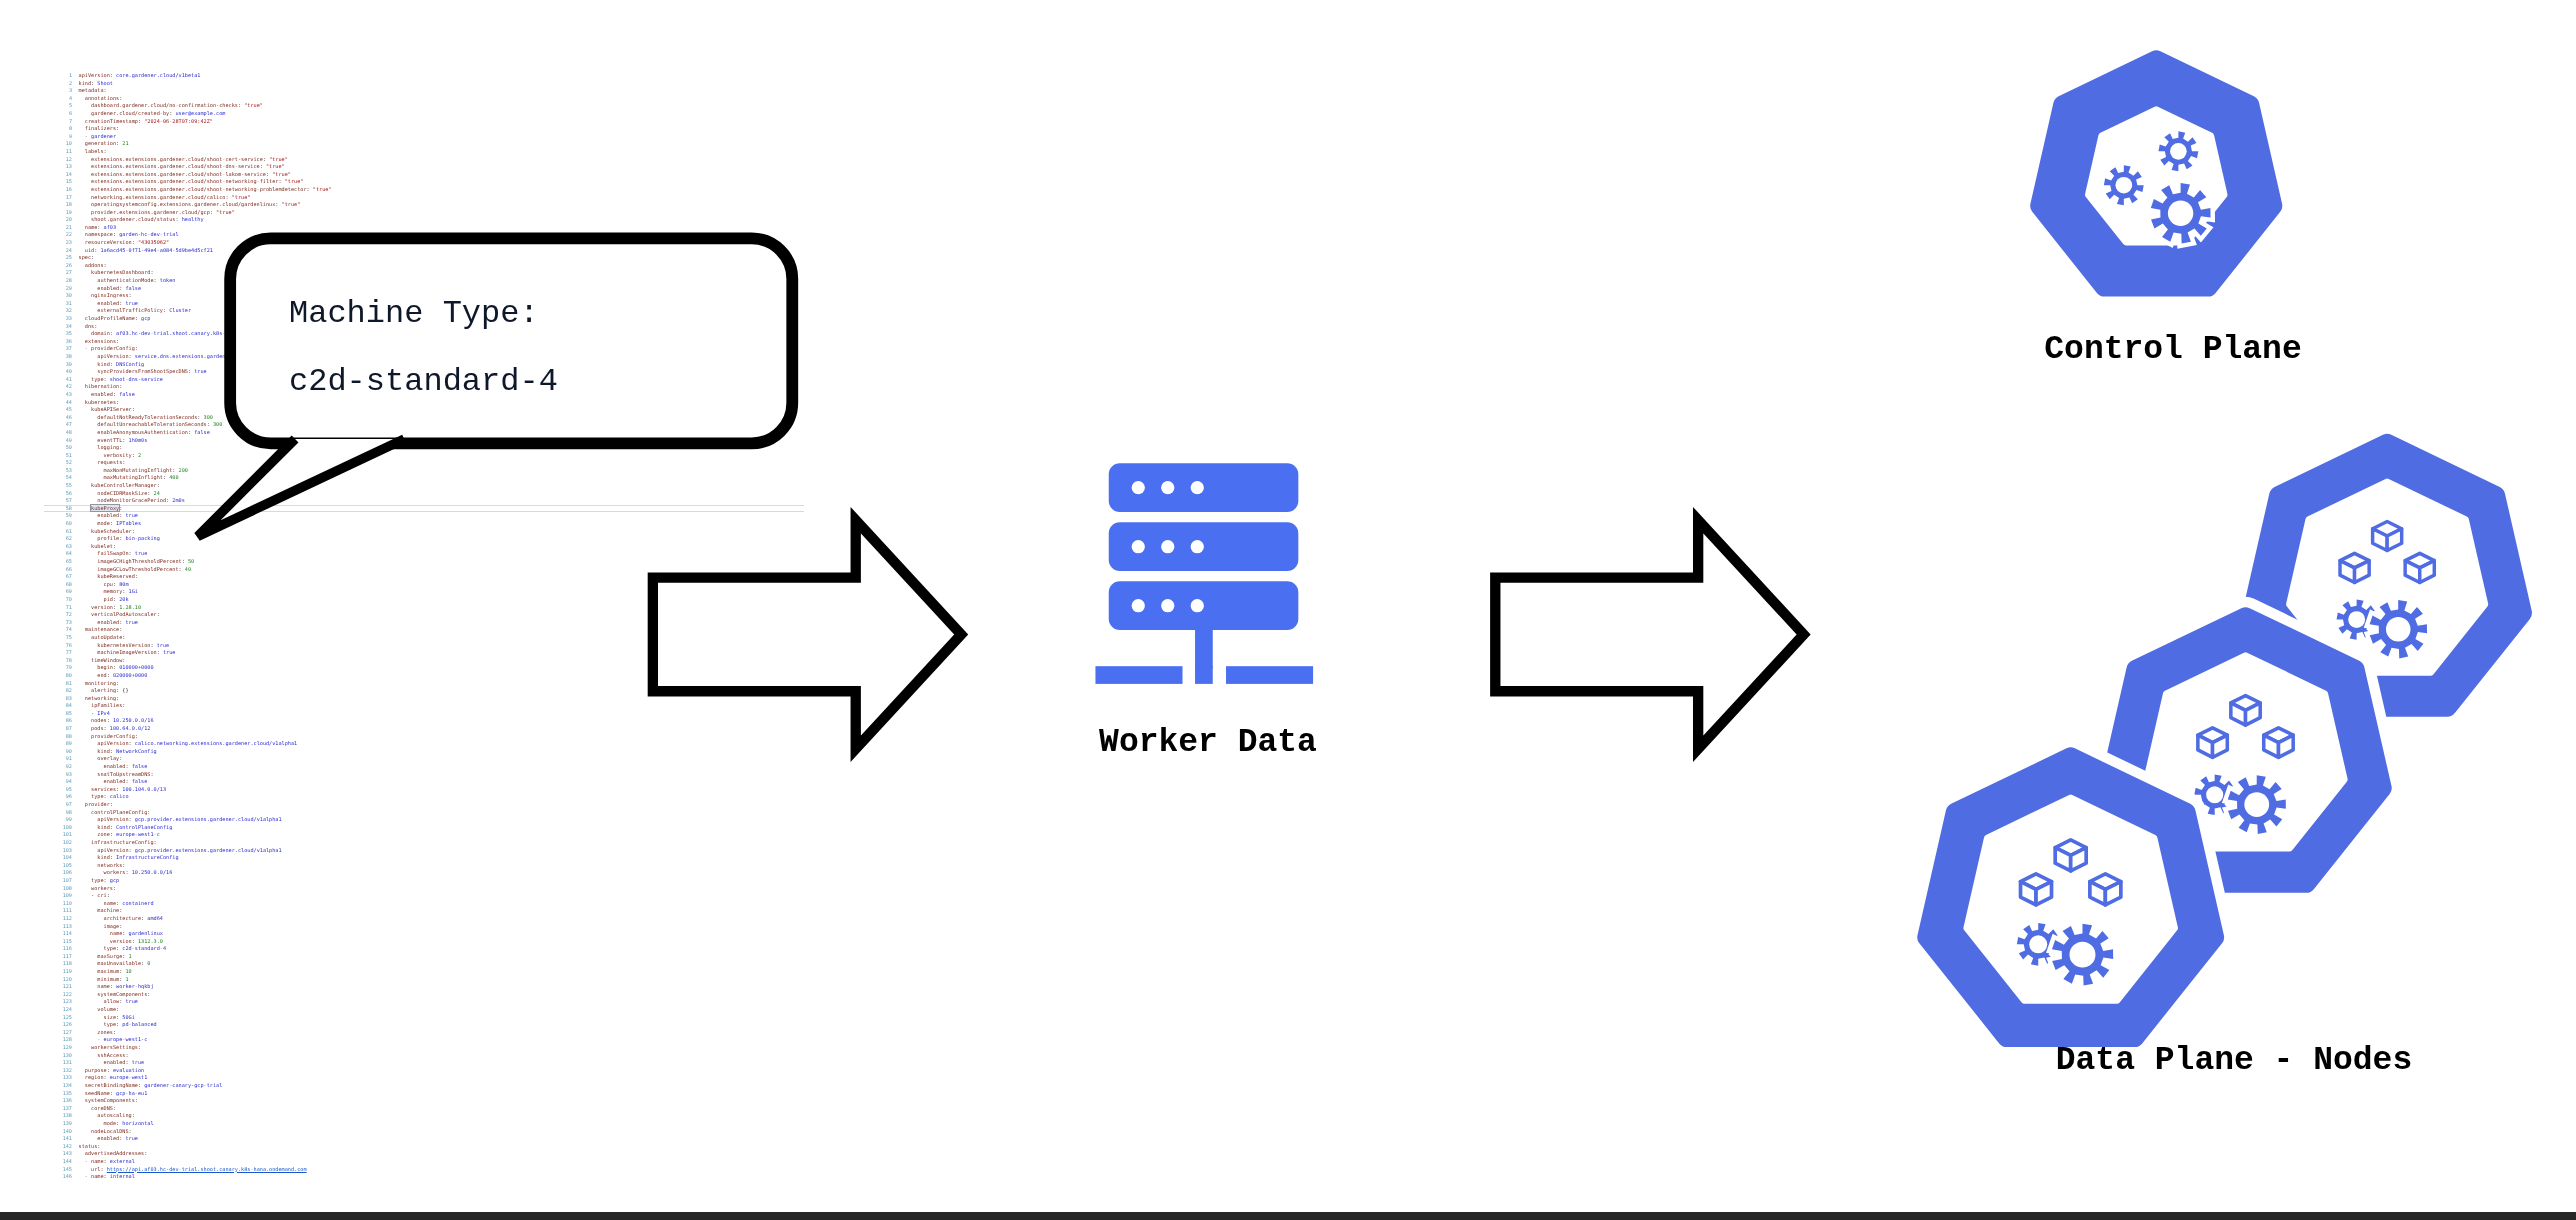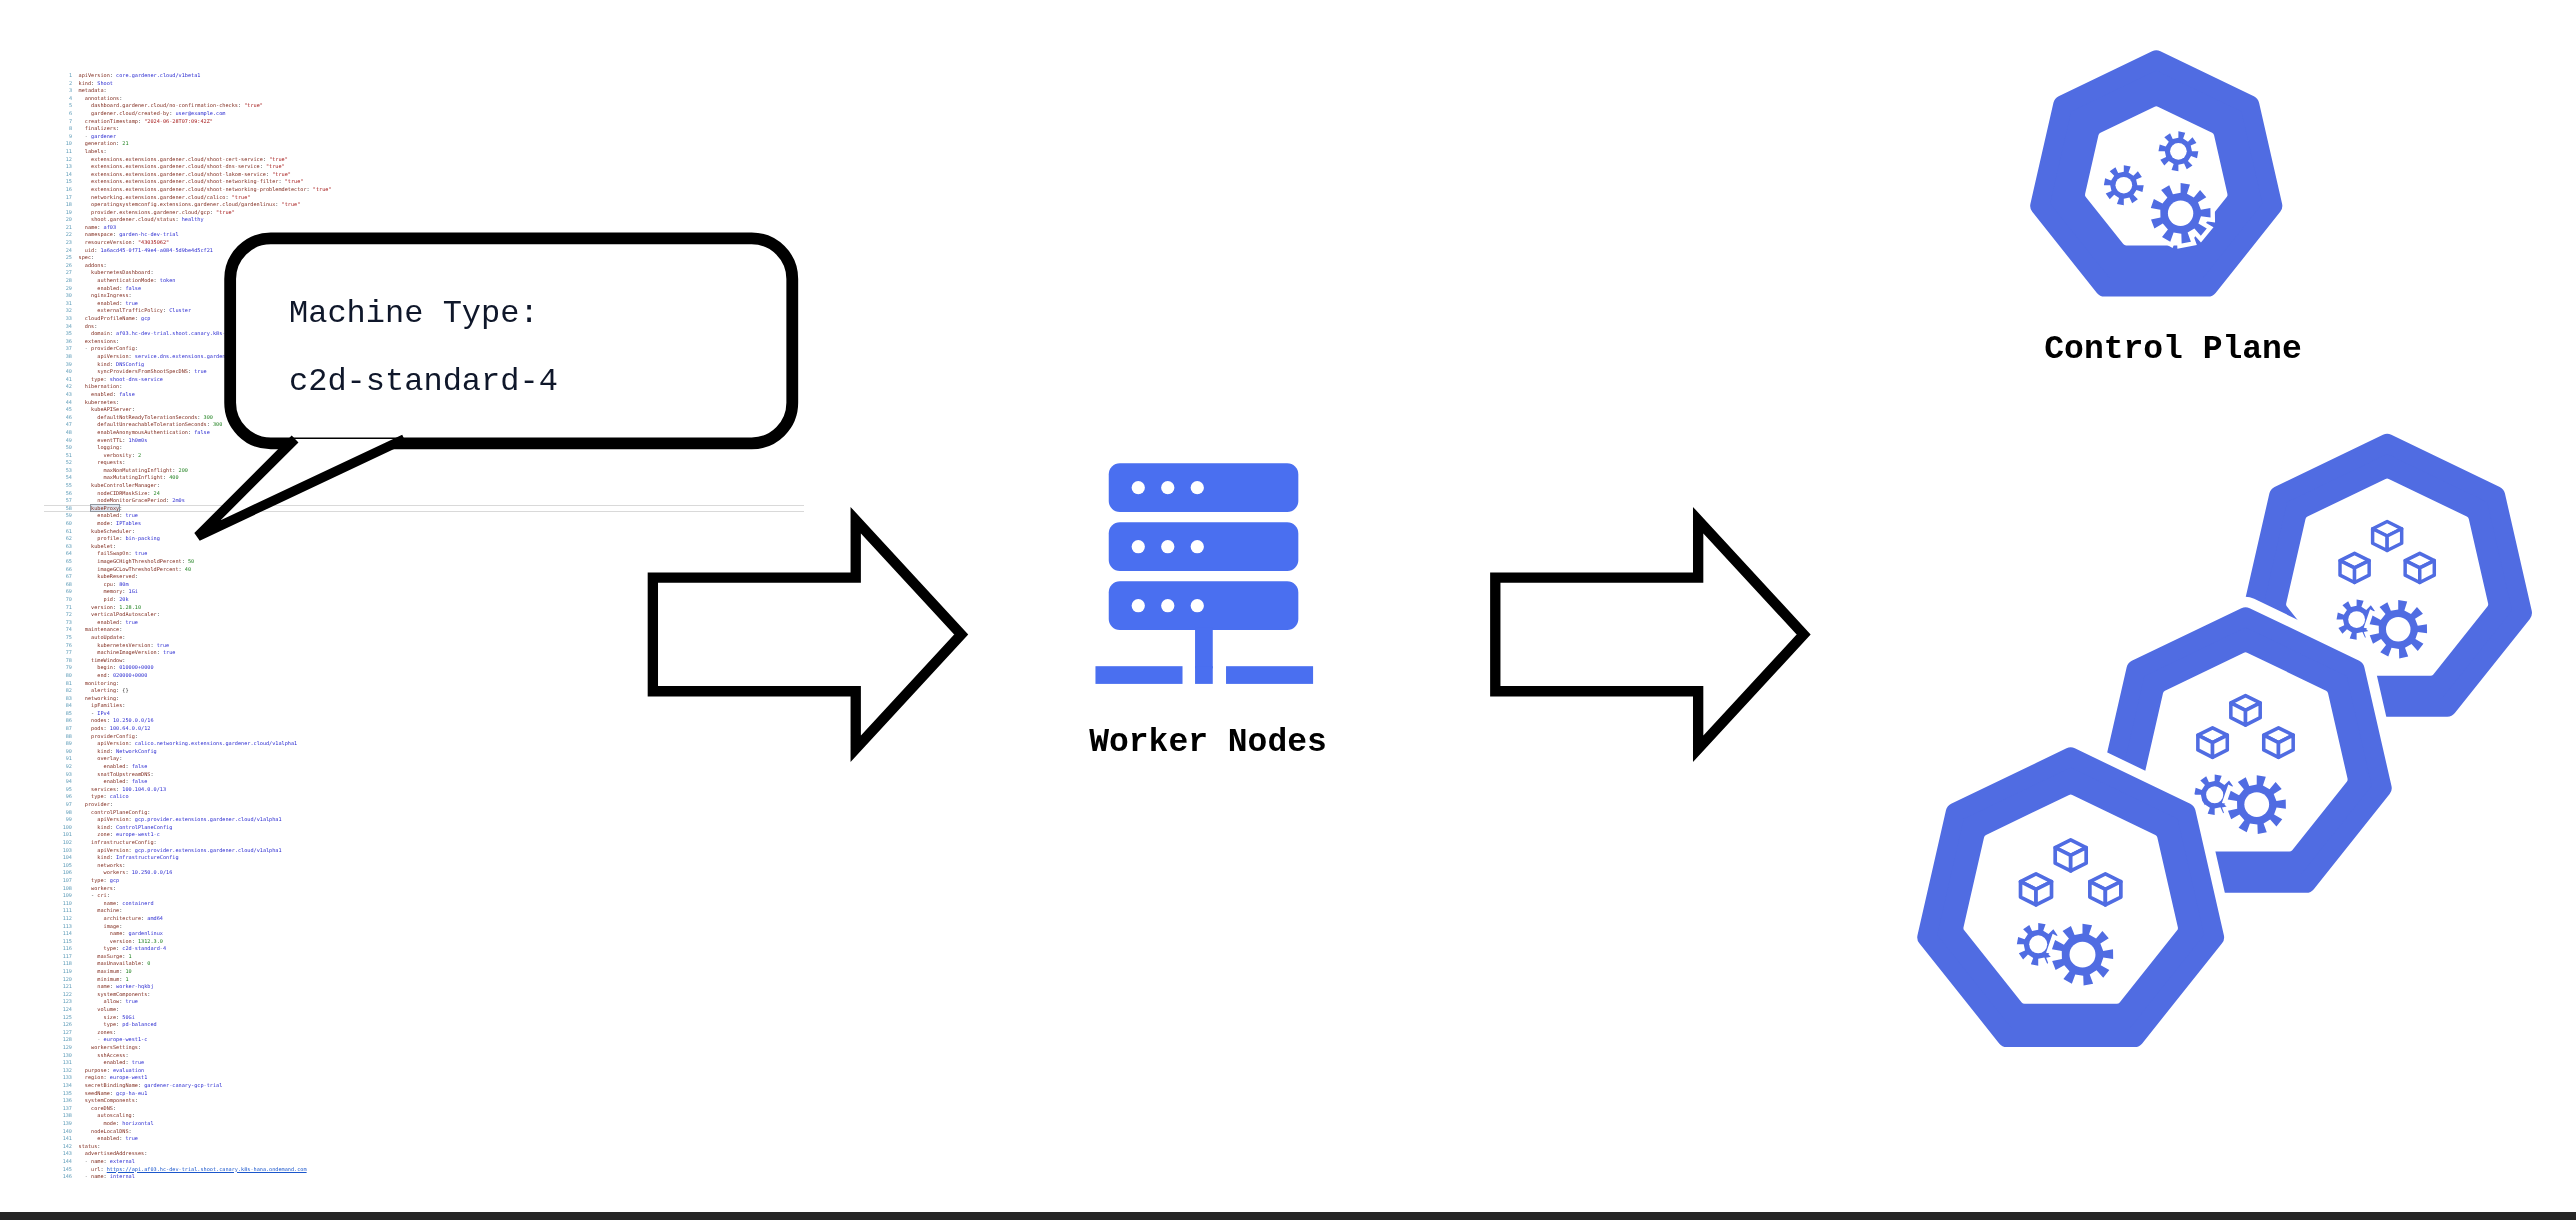--- a/index.html
+++ b/index.html
@@ -296,7 +296,7 @@
   <div class="co" id="co1">Machine Type:</div>
   <div class="co" id="co2">c2d-standard-4</div>
 
-  <div class="lbl" id="lbl-worker">Worker Nodes</div>
+  <div class="lbl" id="lbl-worker">Worker Data</div>
   <div class="lbl" id="lbl-control">Control Plane</div>
 
   <div id="bbar"></div>

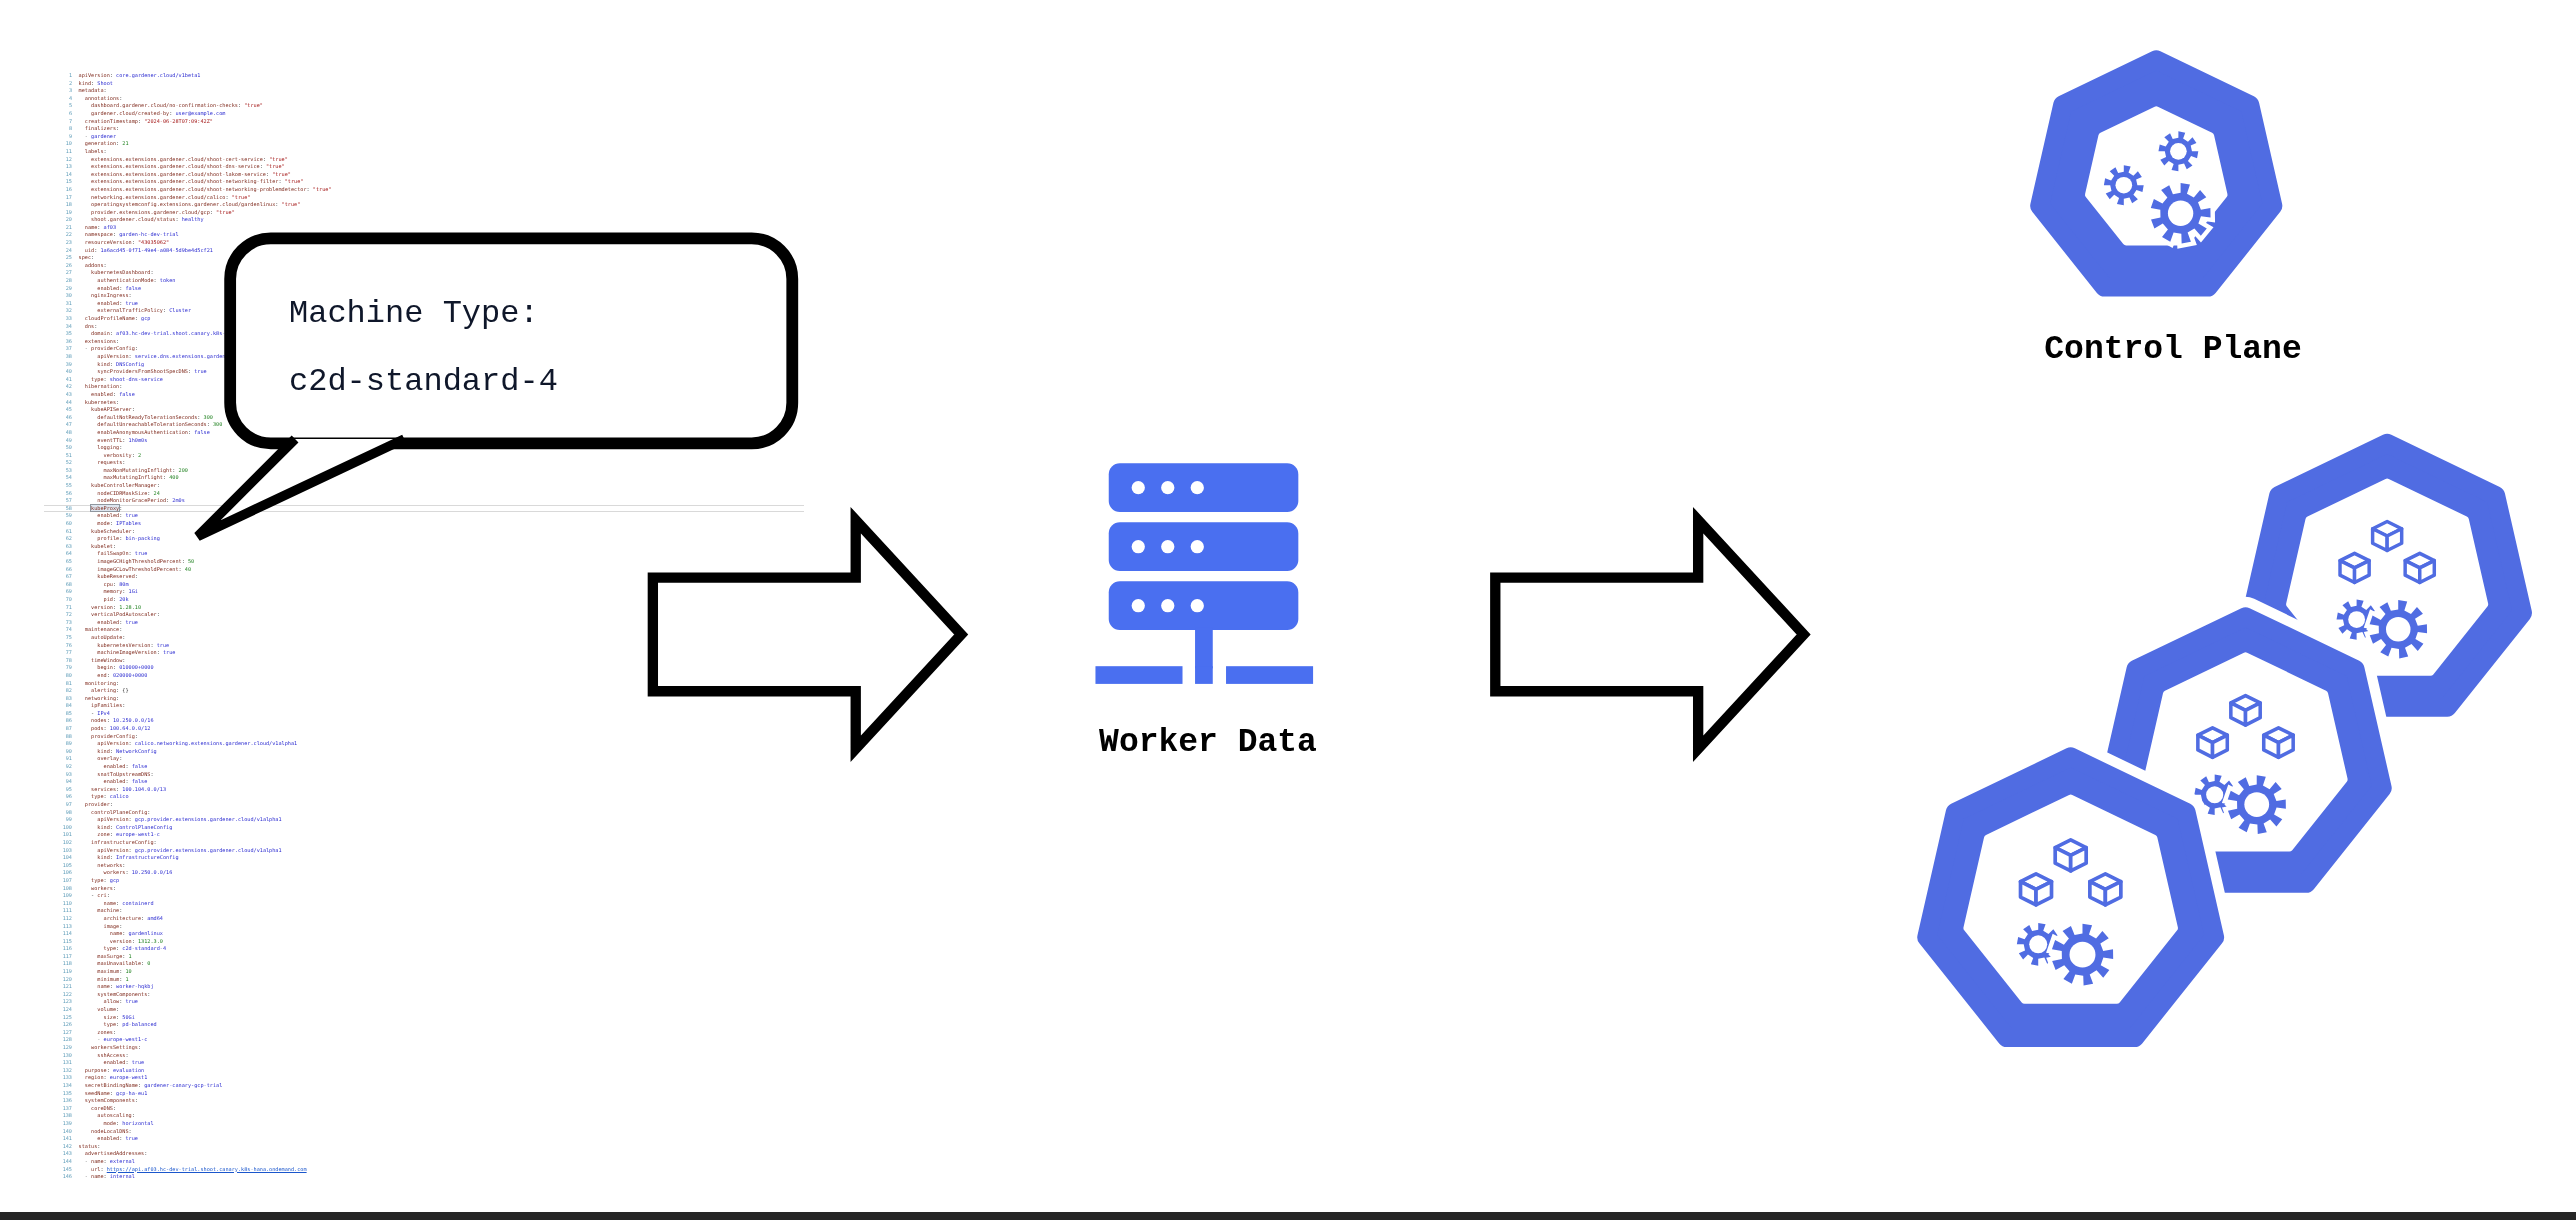--- a/index.html
+++ b/index.html
@@ -298,6 +298,7 @@
 
   <div class="lbl" id="lbl-worker">Worker Data</div>
   <div class="lbl" id="lbl-control">Control Plane</div>
+  <div class="lbl" id="lbl-data">Data Plane - Nodes</div>
 
   <div id="bbar"></div>
 </div>

